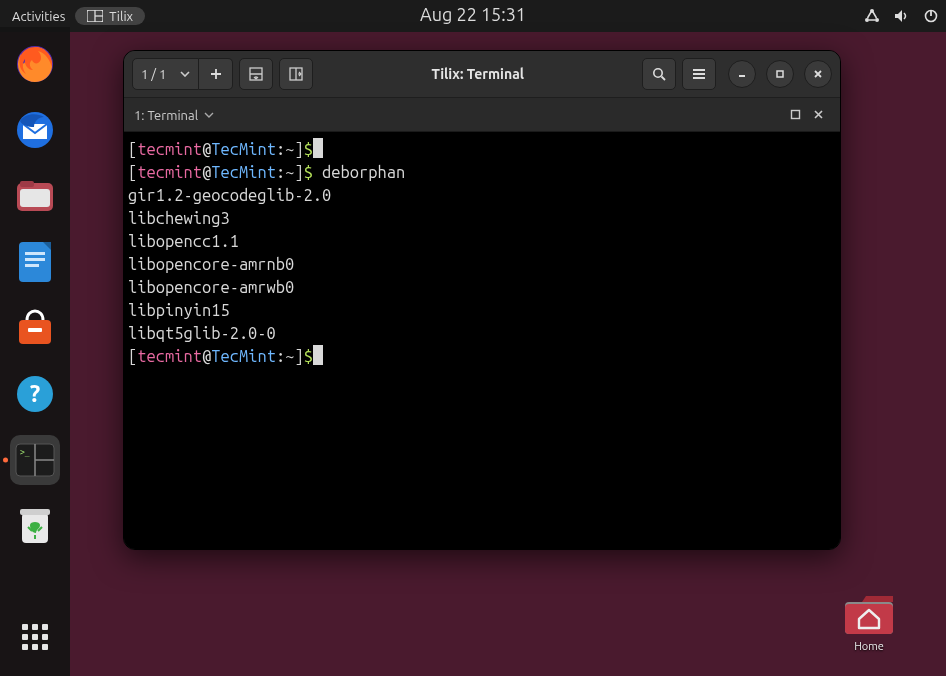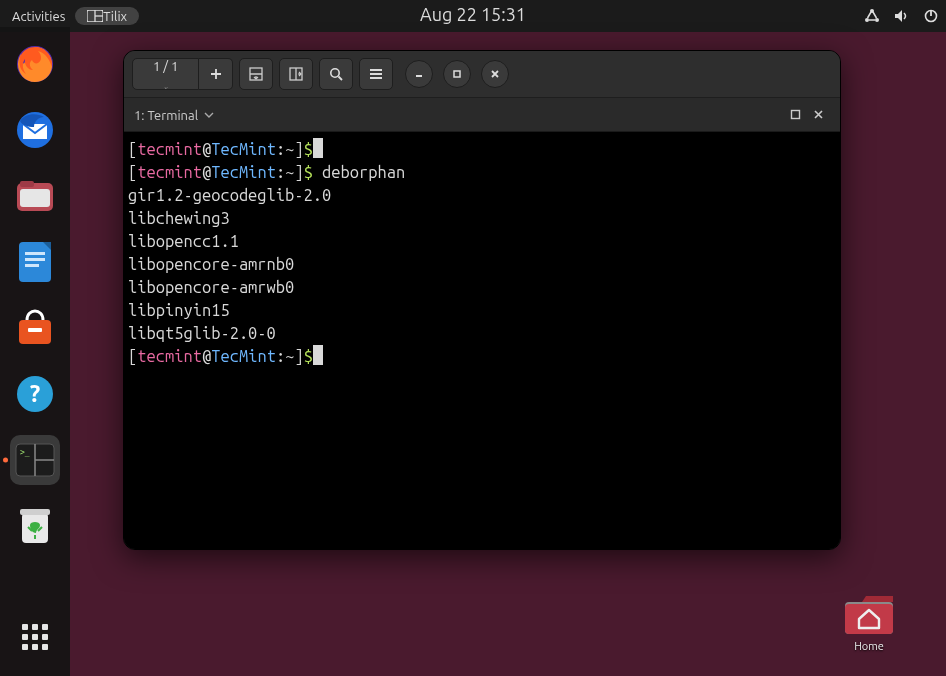--- a/index.html
+++ b/index.html
@@ -27,7 +27,7 @@
   background: #424242;
   border-radius: 12px;
   padding: 2px 12px;
-  display: flex; align-items: center; 
+  display: flex; align-items: center; gap: 6px;
   cursor: pointer;
 }
 .topbar .app-pill svg { display: block; }

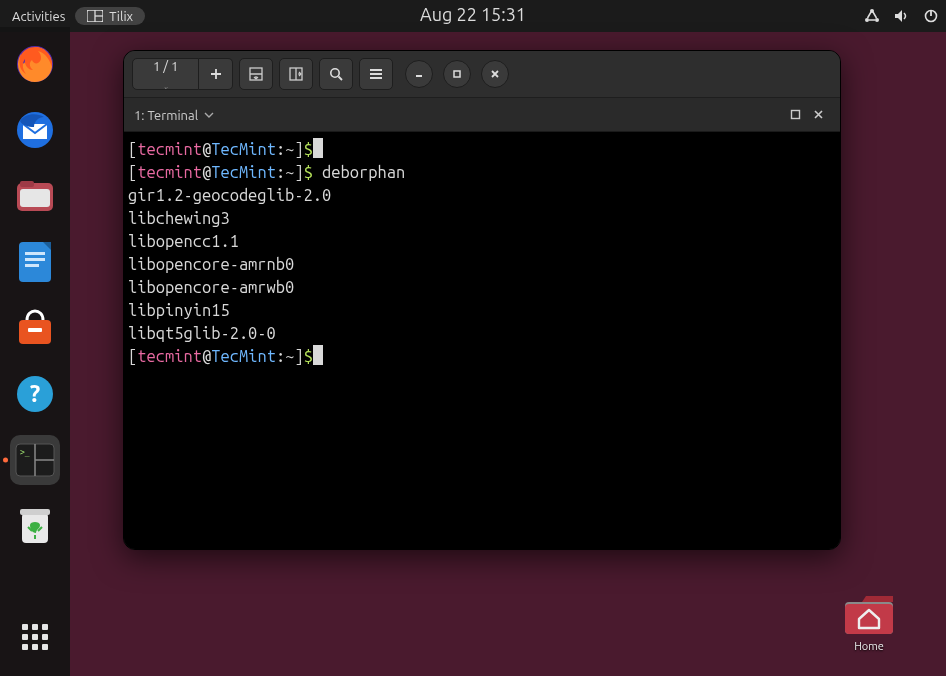--- a/index.html
+++ b/index.html
@@ -117,7 +117,7 @@
 .tb-group { display:flex; }
 .tb-group .tb-btn:first-child { border-top-right-radius:0; border-bottom-right-radius:0; }
 .tb-group .tb-btn:last-child { border-top-left-radius:0; border-bottom-left-radius:0; border-left:none; }
-.tb-sess { padding: 0 20px; gap: 14px; flex-direction: column; }
+.tb-sess { padding: 0 8px; gap: 14px; }
 .tb-title { flex:1; text-align:center; font-weight:600; font-size:14px; color:#e6e6e6; }
 .win-ctrls { display:flex; gap:10px; margin-left:6px; }
 .win-ctrls .wbtn {

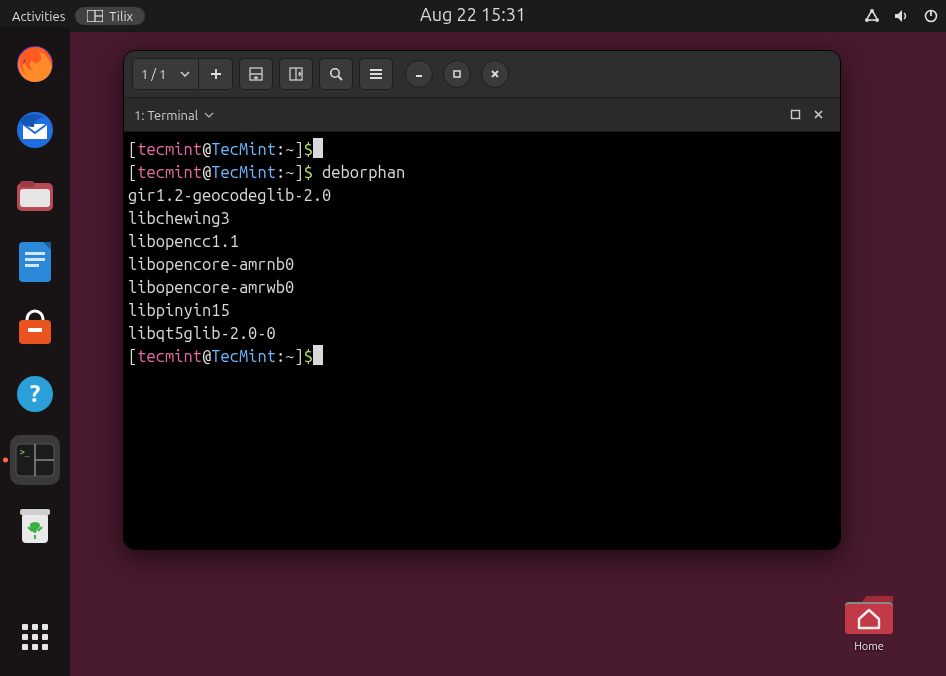--- a/index.html
+++ b/index.html
@@ -318,6 +318,7 @@
           <path d="M9 7 L12 7 M10 5 L12 7 L10 9" stroke="#ccc" stroke-width="1.2" fill="none"></path>
         </svg>
     </div>
+    <div class="tb-title">Tilix: Terminal</div>
     <div class="tb-btn">
       <svg width="14" height="14" viewBox="0 0 14 14">
           <circle cx="6" cy="6" r="4.2" fill="none" stroke="#ddd" stroke-width="1.6"></circle>

